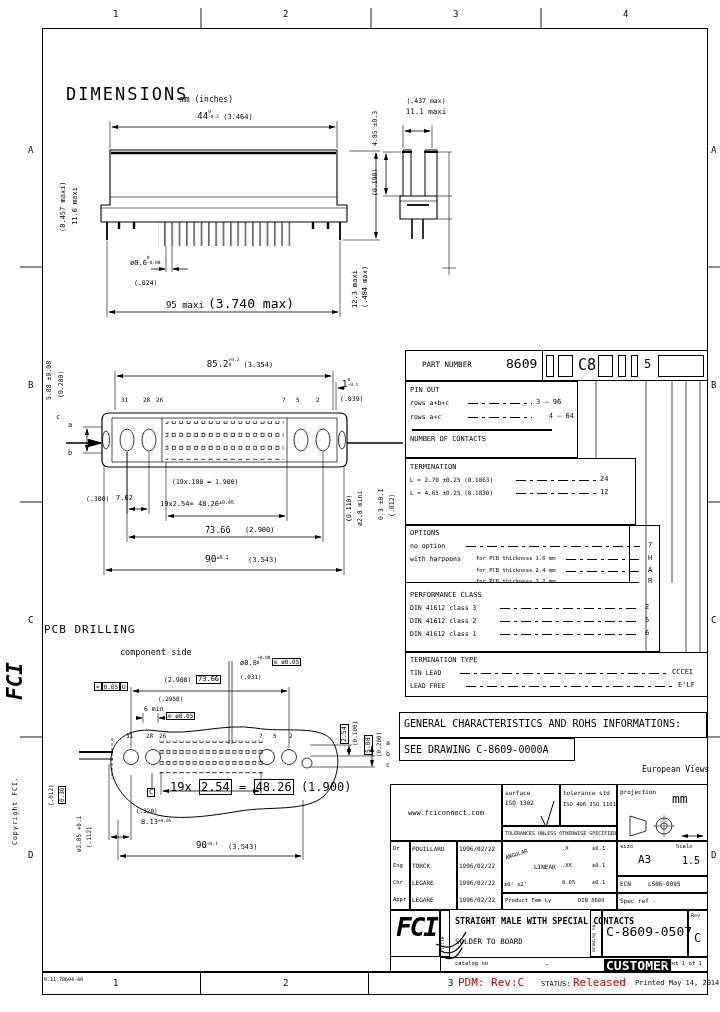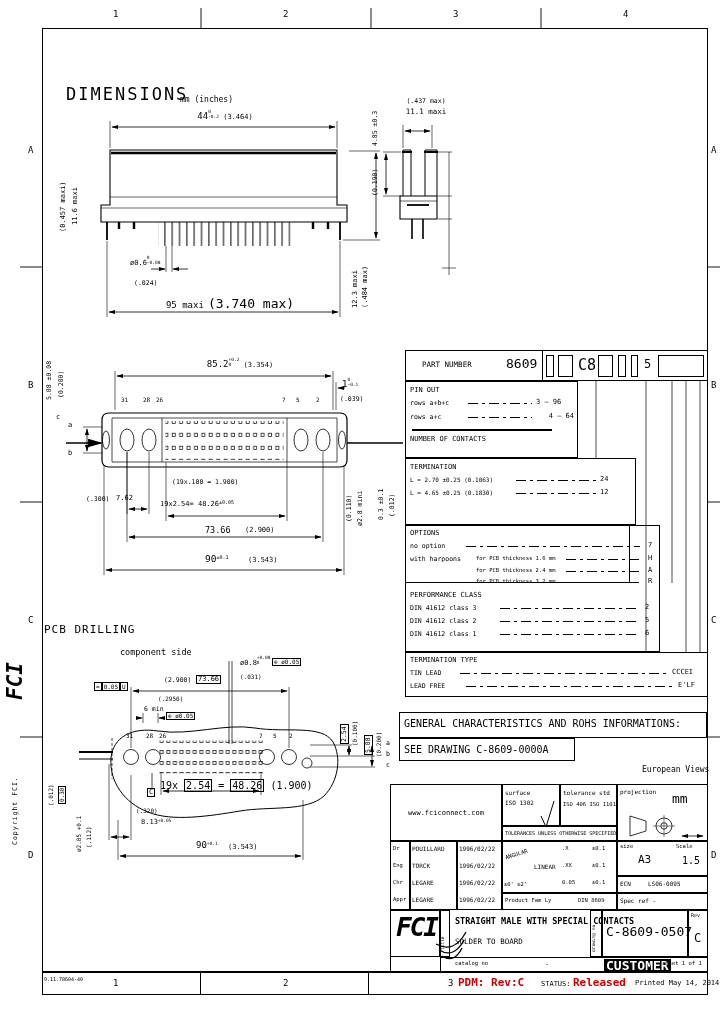--- a/index.html
+++ b/index.html
@@ -309,7 +309,7 @@
 <div class="t" style="left:259px;top:733px;font-size:6px">7</div>
 <div class="t" style="left:273px;top:733px;font-size:6px">5</div>
 <div class="t" style="left:289px;top:733px;font-size:6px">2</div>
-<div class="t" style="left:160px;top:781px;font-size:10px">
+<div class="t" style="left:170px;top:781px;font-size:12px">
   <span>19x</span> <span class="box">2.54</span> <span>=</span> <span class="box">48.26</span> <span>(1.900)</span>
 </div>
 <div class="t box" style="left:147px;top:788px">C</div>

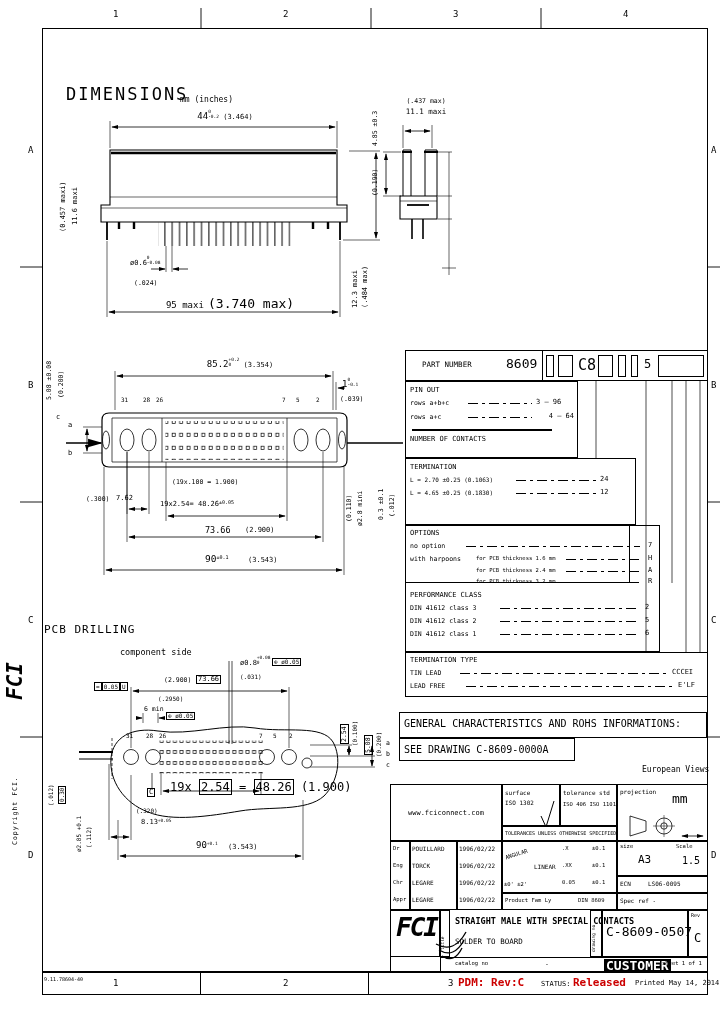--- a/index.html
+++ b/index.html
@@ -14,7 +14,7 @@
         background:repeating-linear-gradient(90deg,#000 0 10px,transparent 10px 14px,#000 14px 17px,transparent 17px 21px)}
   .uline{position:absolute;height:2px;background:#000}
   .inv{background:#000;color:#fff;padding:0 2px}
-  .red{color:#cc0000;font-weight:bold}
+  .red{color:#cc0000;font-weight:normal}
   svg{position:absolute;left:0;top:0;pointer-events:none}
   .zone{position:absolute;font-size:9px}
 </style>

